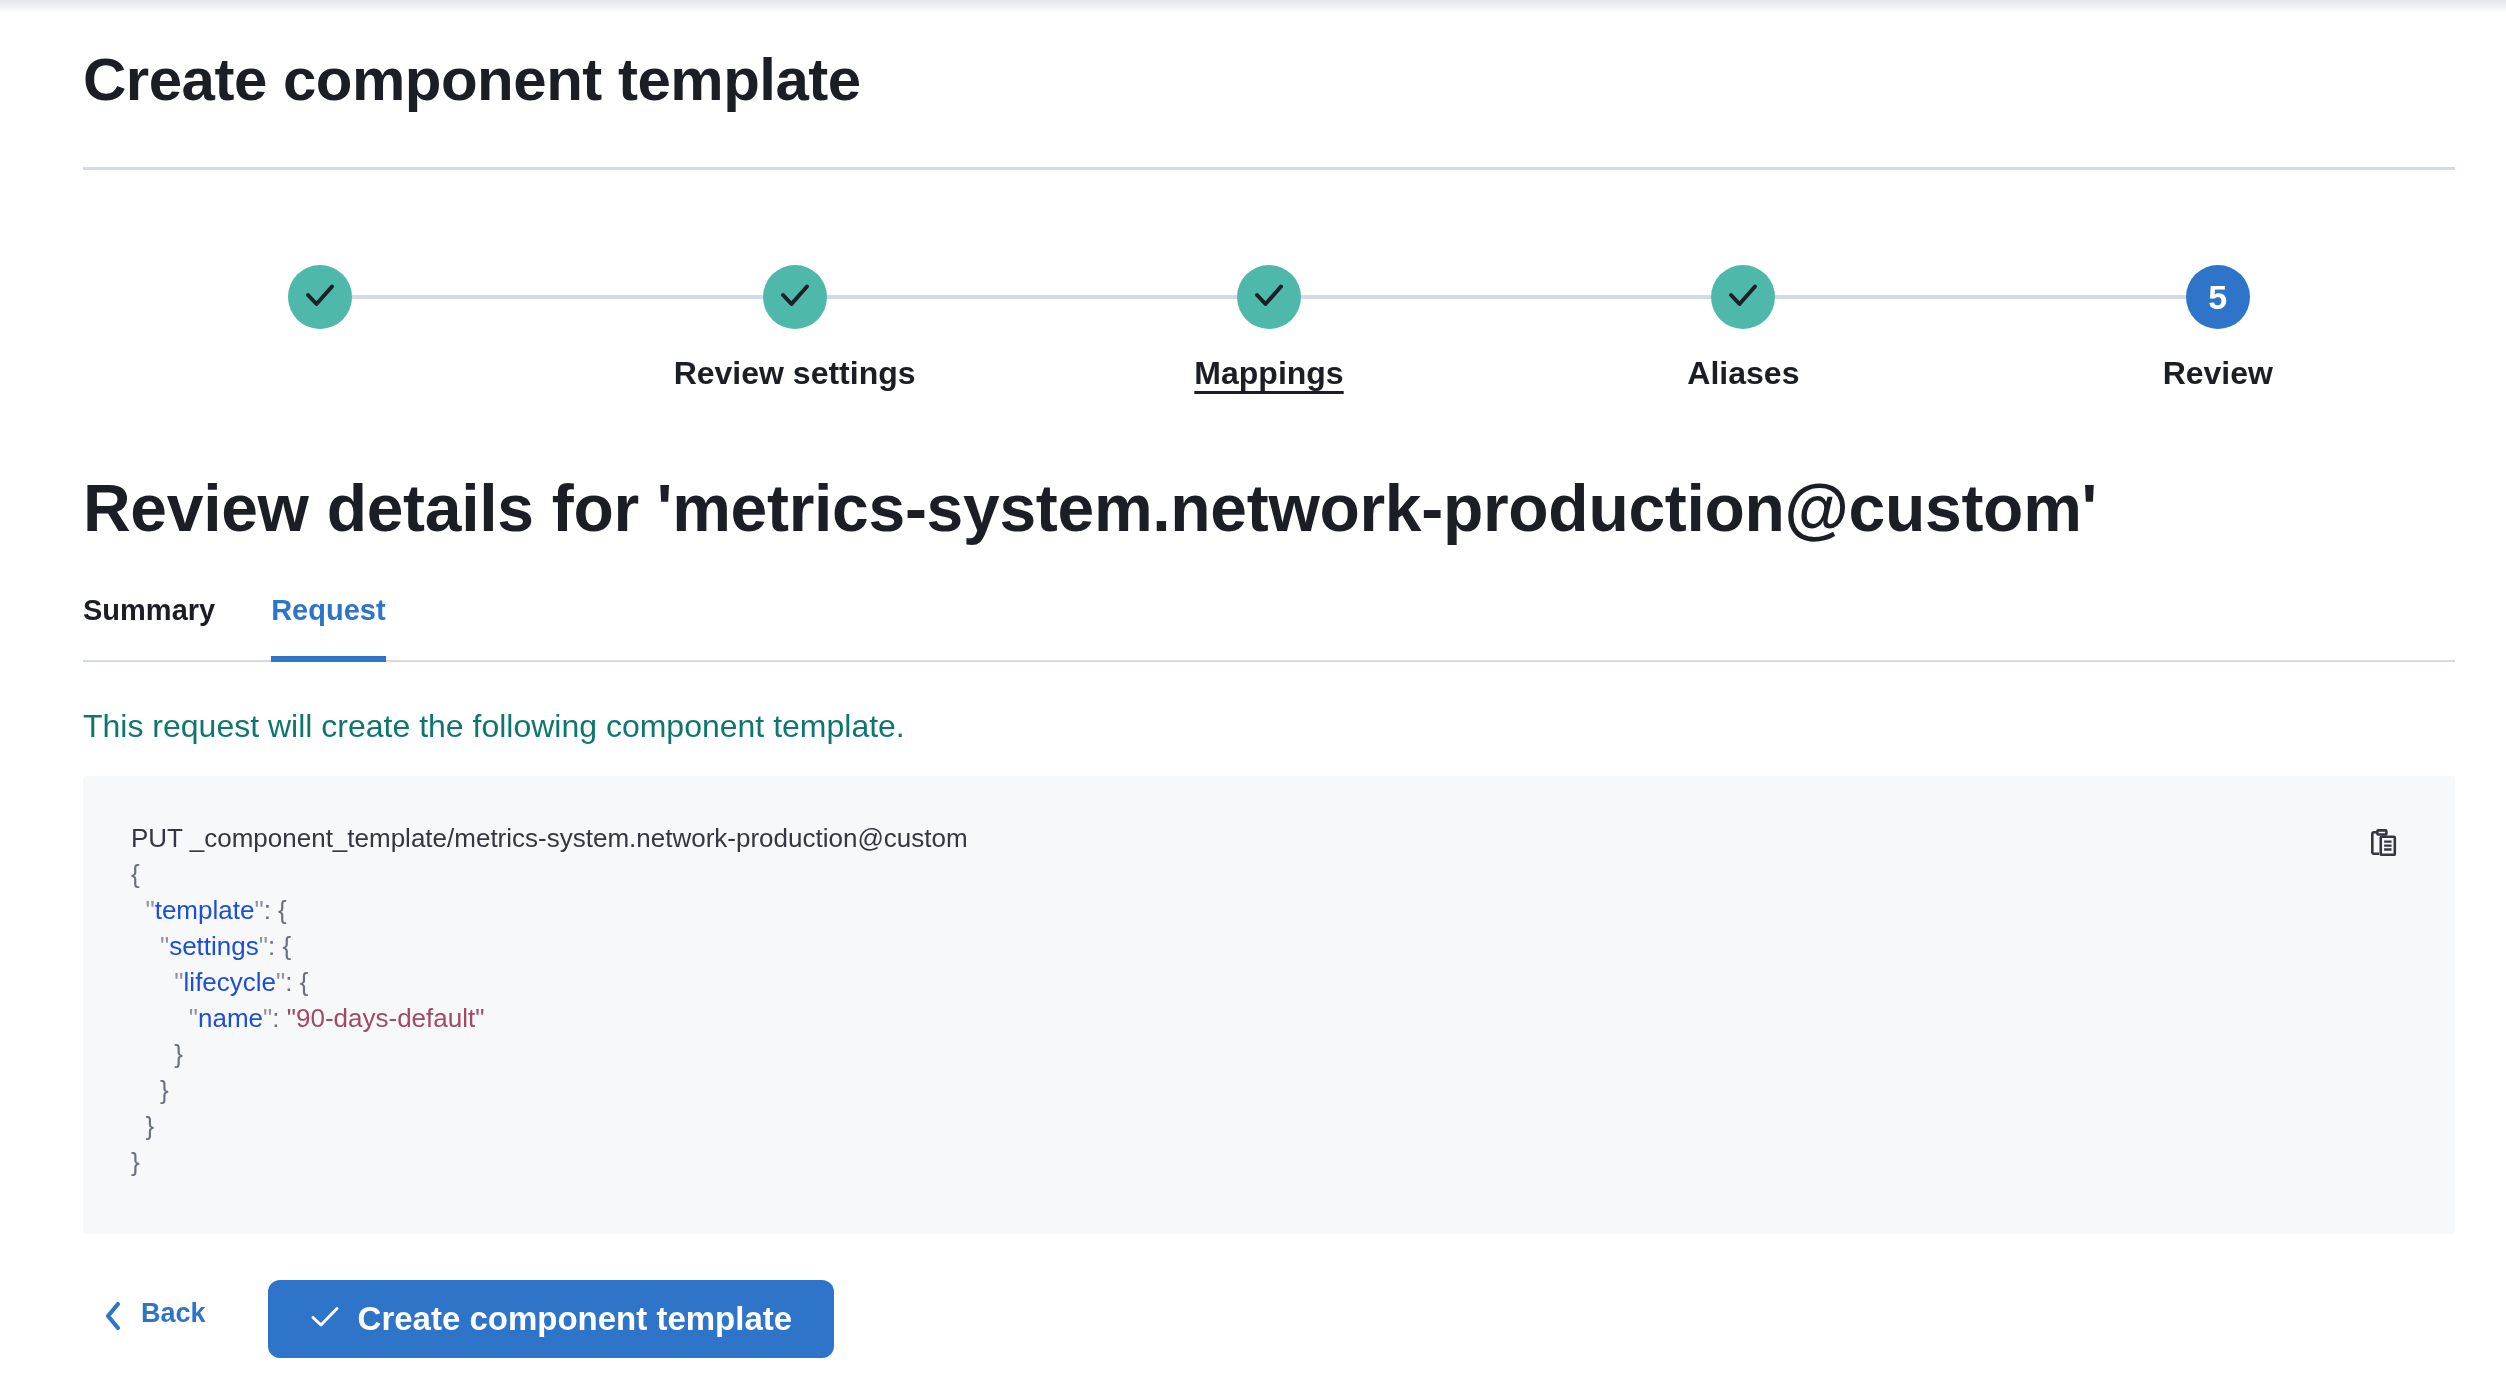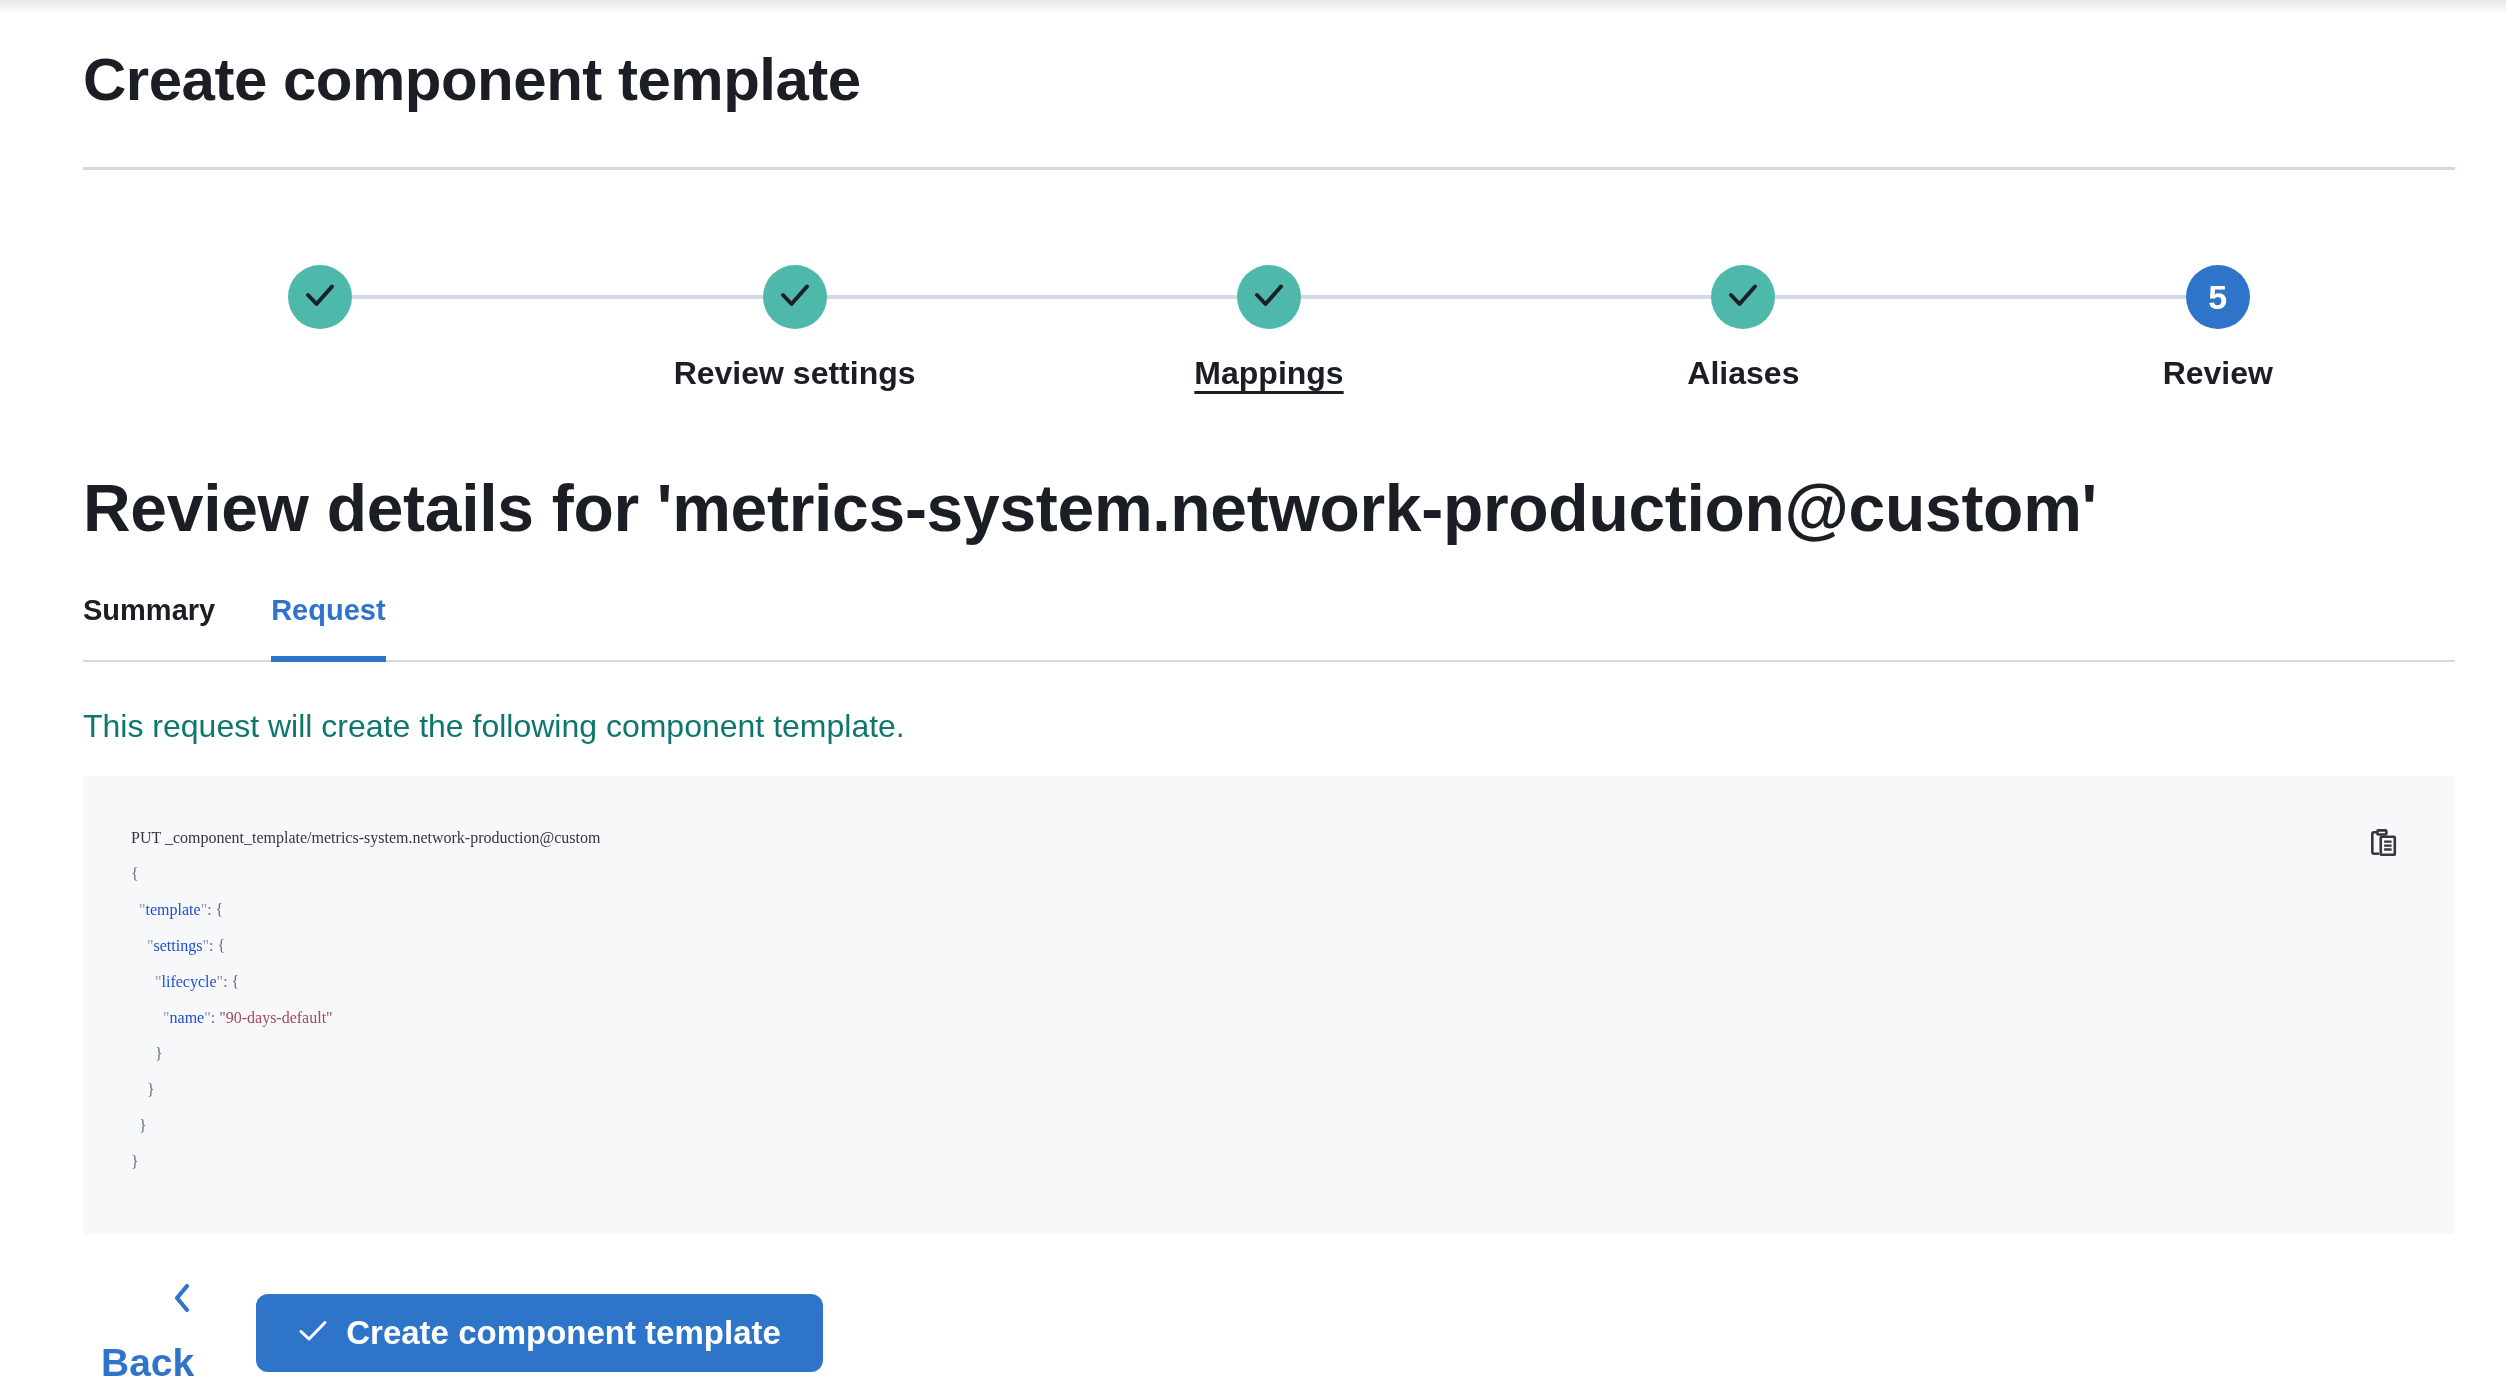--- a/index.html
+++ b/index.html
@@ -40,8 +40,8 @@
   
   .code-block { position:relative; margin-top:26px; background:#F6F8FA; border-radius:4px;
     padding:44px 120px 54px 48px; }
-  .code-line { font-family:Liberation Serif, serif;
-    font-size:16px; line-height:36px; white-space:pre; }
+  .code-line { font-family:Liberation Sans, sans-serif;
+    font-size:26px; line-height:36px; white-space:pre; }
   .code-line .p   { color:#343741; }
   .code-line .k   { color:#1d4ed8; }
   .code-line .q   { color:#8e939f; }

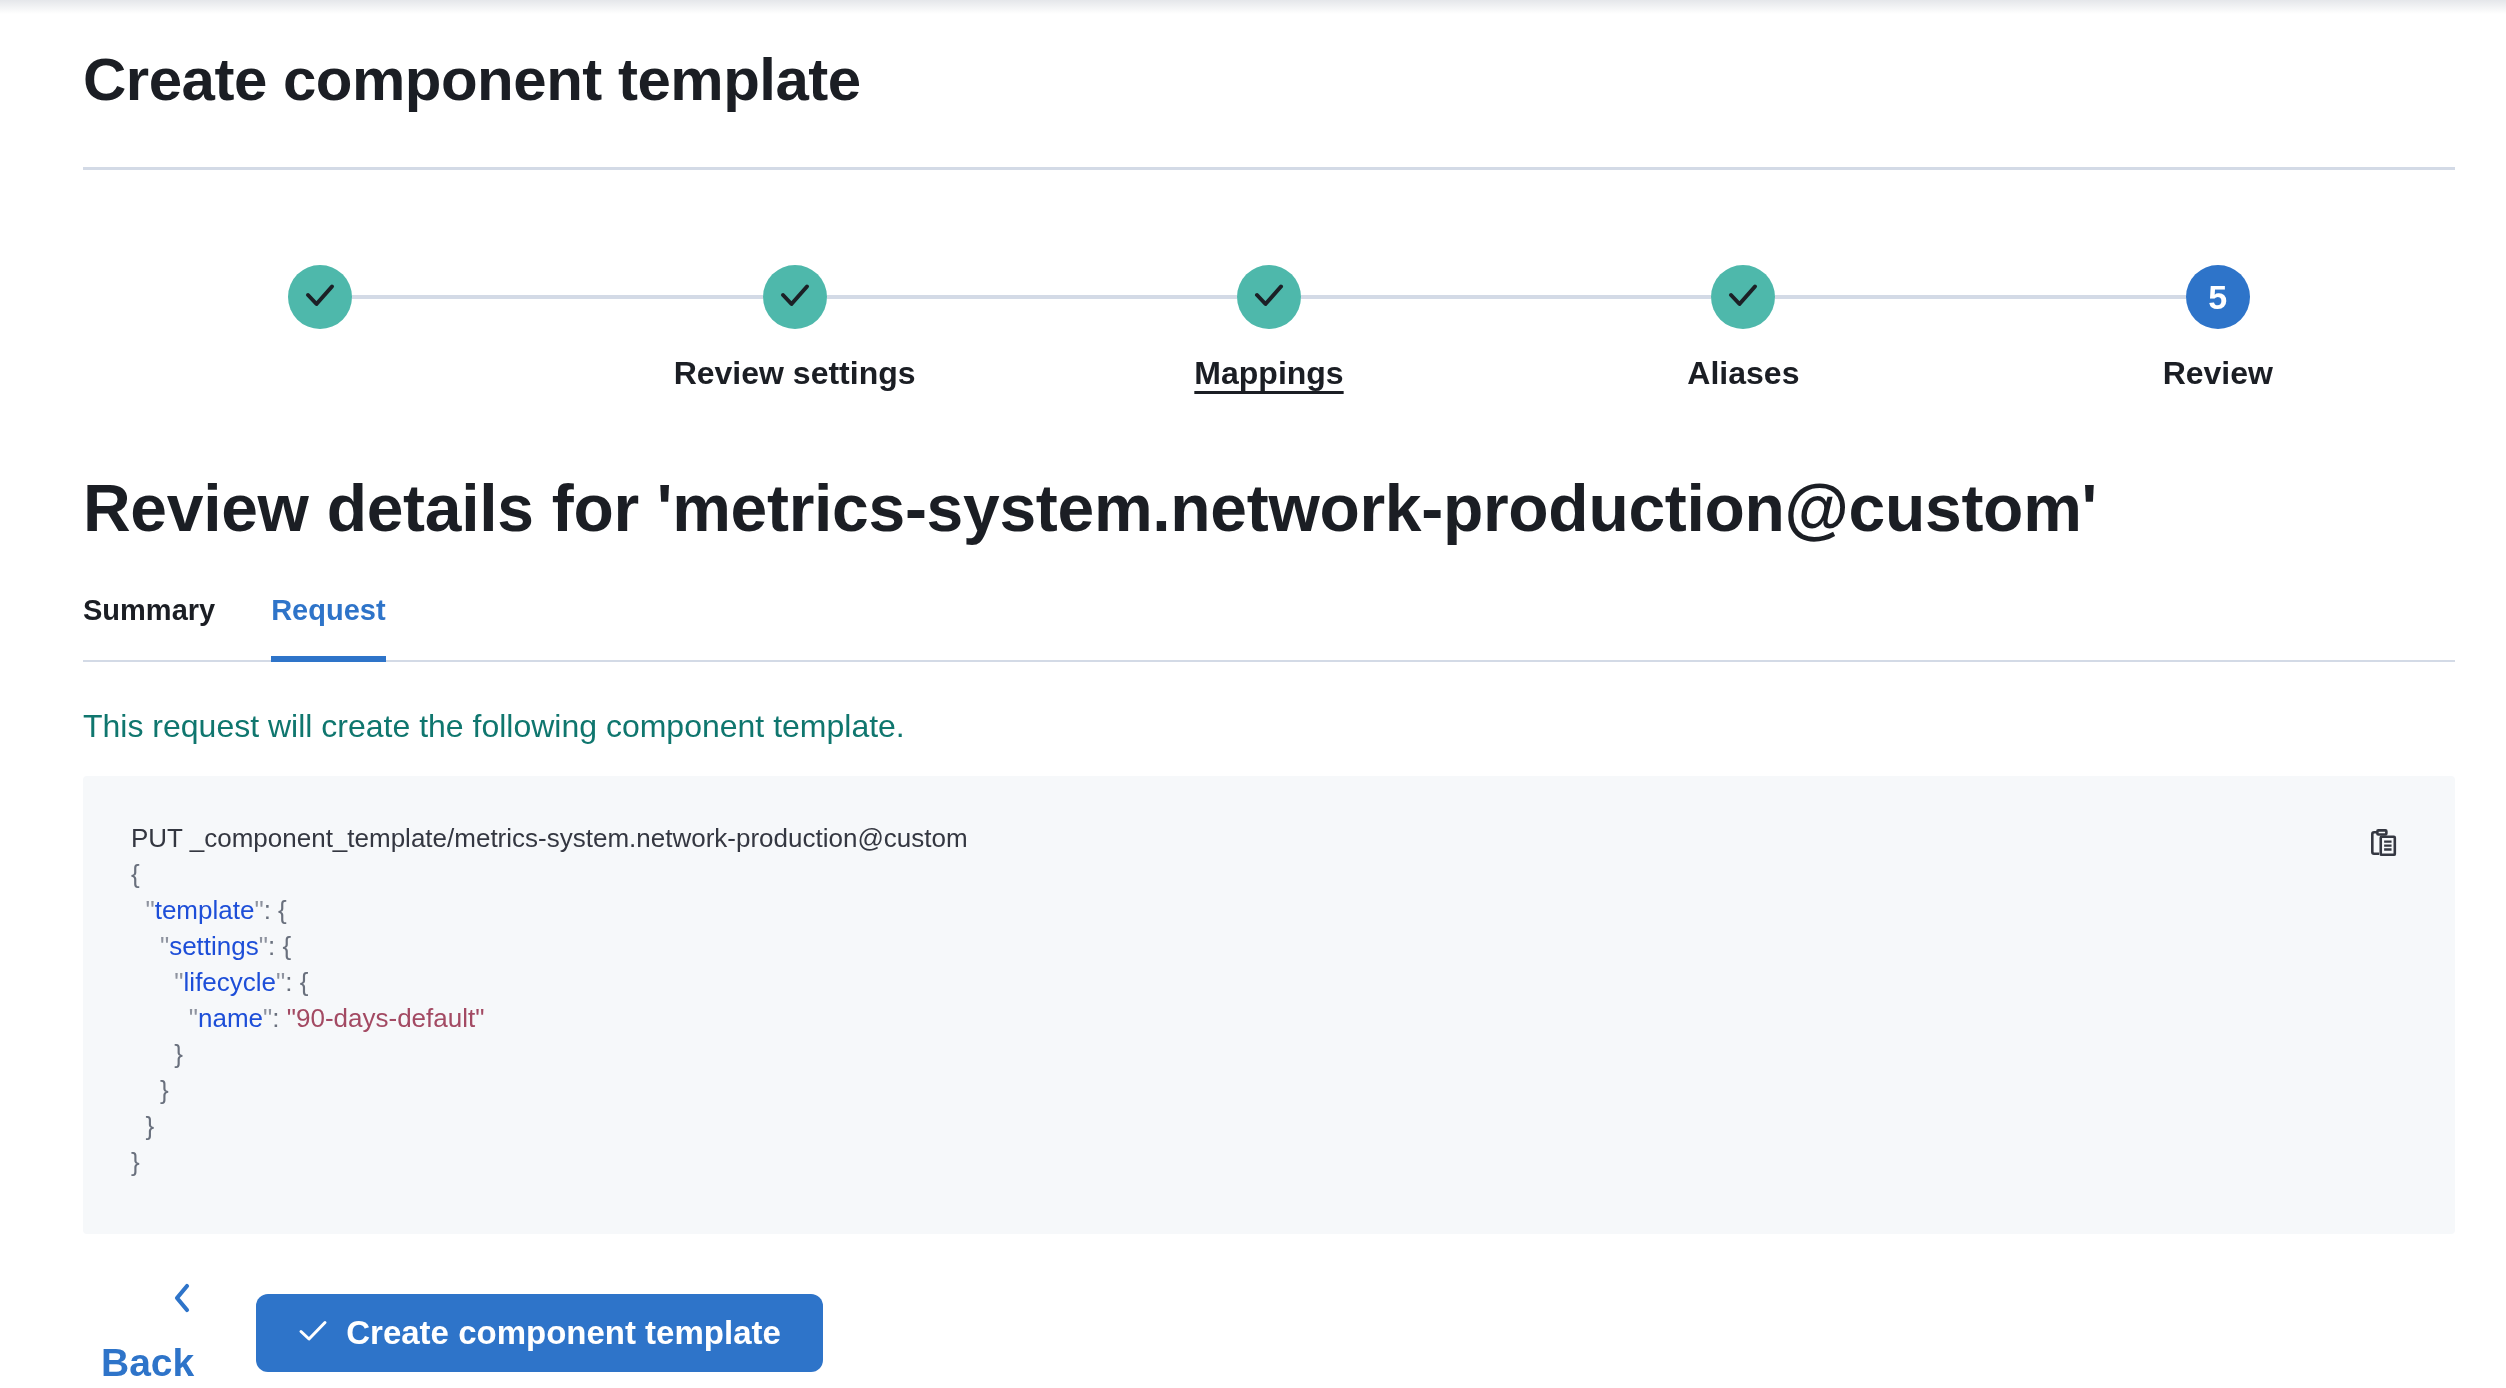--- a/index.html
+++ b/index.html
@@ -52,8 +52,8 @@
 
   
   .footer { margin-top:46px; display:flex; align-items:center; gap:62px; padding-left:18px; }
-  .back-link { display:flex; align-items:flex-end; gap:16px; background:none; border:none;
-    cursor:pointer; color:#2E74C9; font-family:inherit; font-size:39px; font-weight:700;flex-direction:column; }
+  .back-link { display:flex; align-items:flex-start; gap:16px; background:none; border:none;
+    cursor:pointer; color:#2E74C9; font-family:inherit; font-size:27px; font-weight:700; }
   .create-btn { display:flex; align-items:center; gap:18px; height:78px; padding:0 42px;
     background:#2E74C9; color:#fff; border:none; border-radius:12px; cursor:pointer;
     font-family:inherit; font-size:33px; font-weight:600; }

